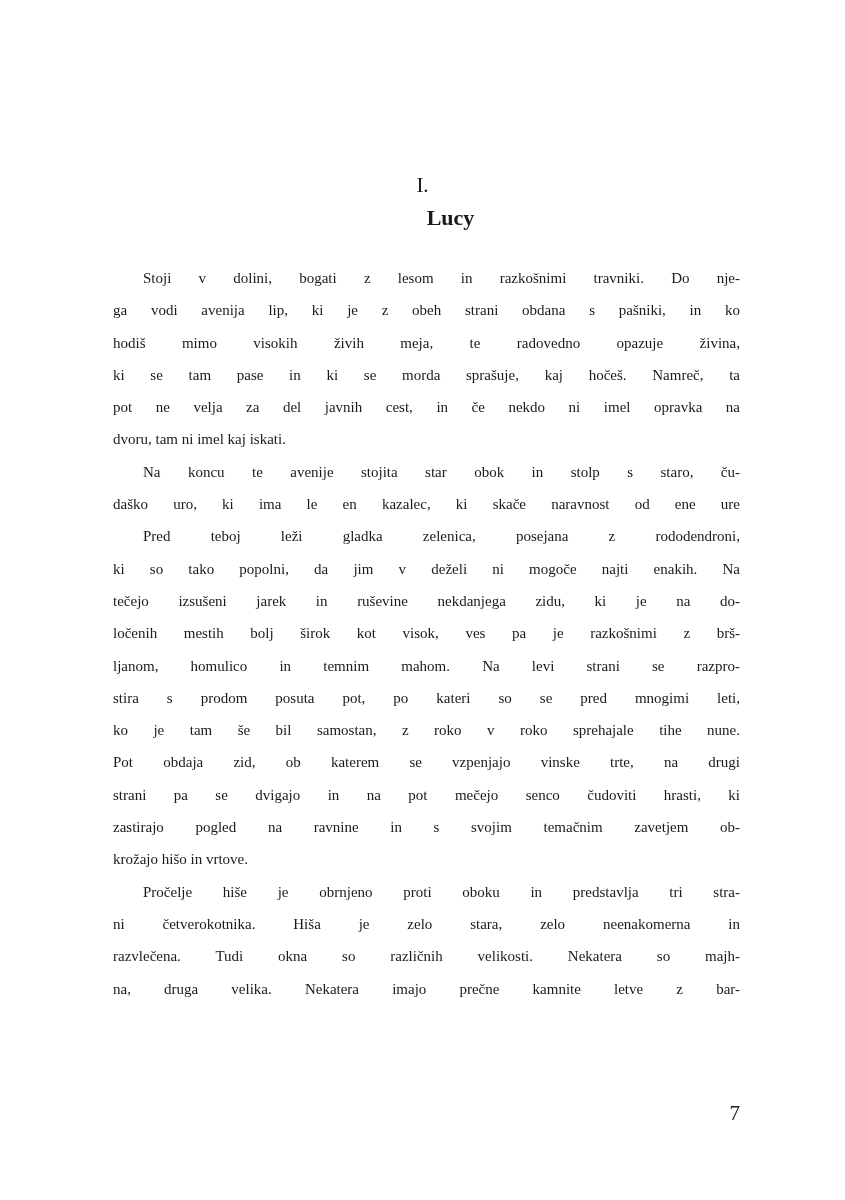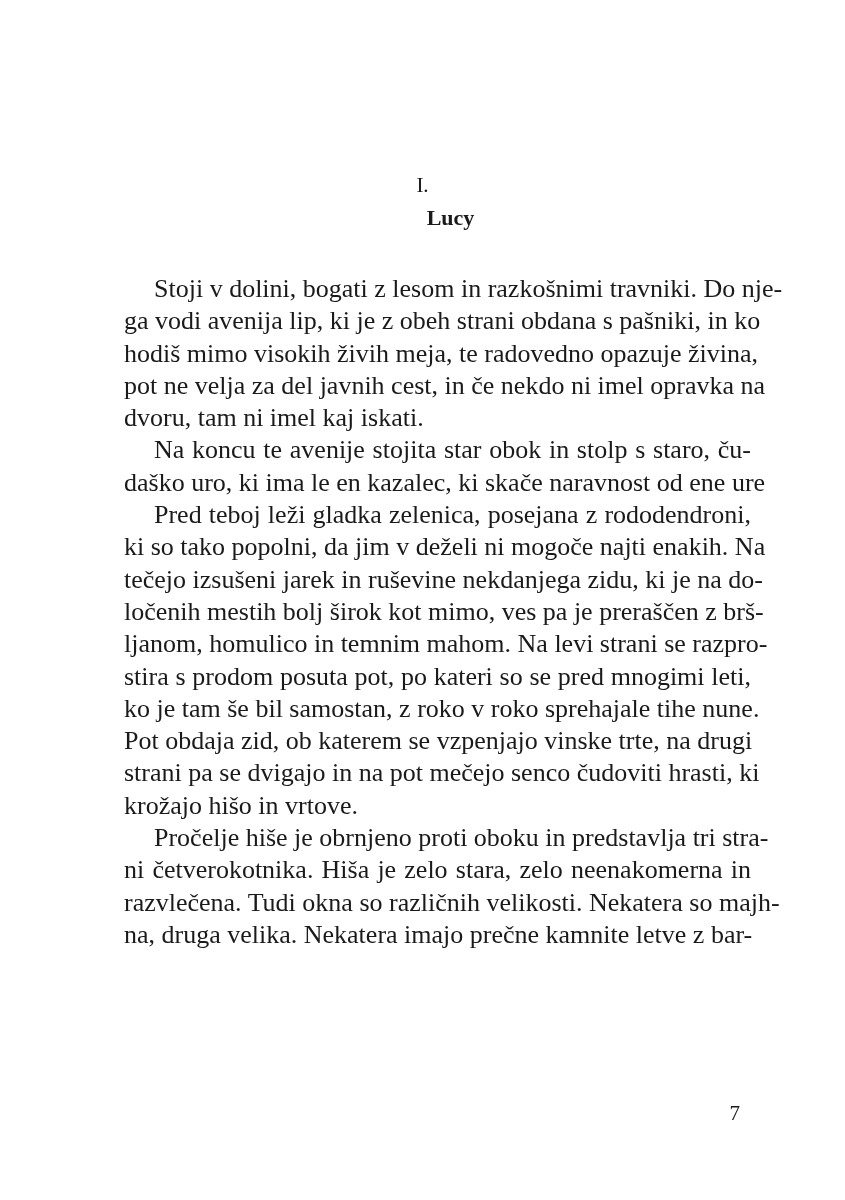--- a/index.html
+++ b/index.html
@@ -44,11 +44,10 @@
     }
     .body-text {
       position: absolute;
-      top: 273px;
+      top: 262px;
       left: 113px;
       width: 627px;
-      font-size: 26px;
-      margin-left: 11px;
+      font-size: 15px;
     }
     .line {
       height: 32.3px;

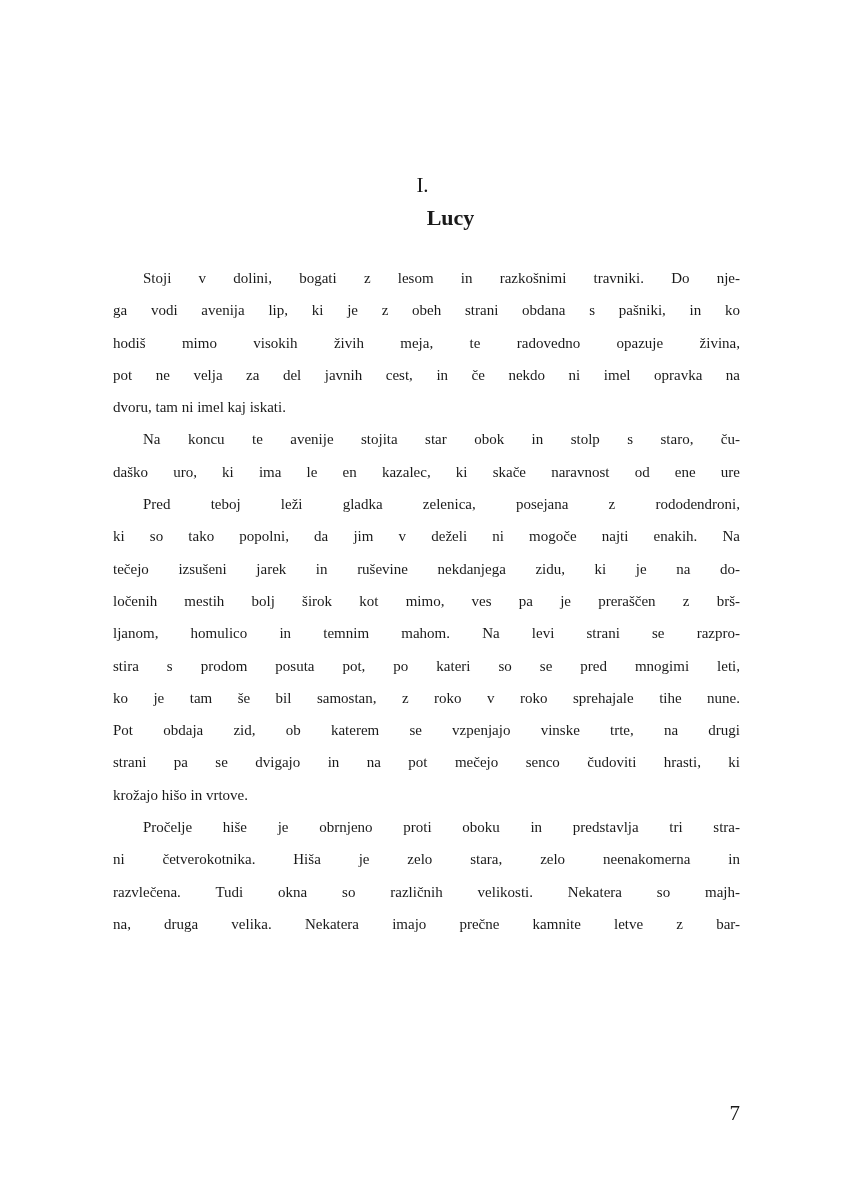--- a/index.html
+++ b/index.html
@@ -88,6 +88,7 @@
       <span class="line indent">Stoji v dolini, bogati z lesom in razkošnimi travniki. Do nje-</span>
       <span class="line">ga vodi avenija lip, ki je z obeh strani obdana s pašniki, in ko</span>
       <span class="line">hodiš mimo visokih živih meja, te radovedno opazuje živina,</span>
+      <span class="line">ki se tam pase in ki se morda sprašuje, kaj hočeš. Namreč, ta</span>
       <span class="line">pot ne velja za del javnih cest, in če nekdo ni imel opravka na</span>
       <span class="line last">dvoru, tam ni imel kaj iskati.</span>
     </div>

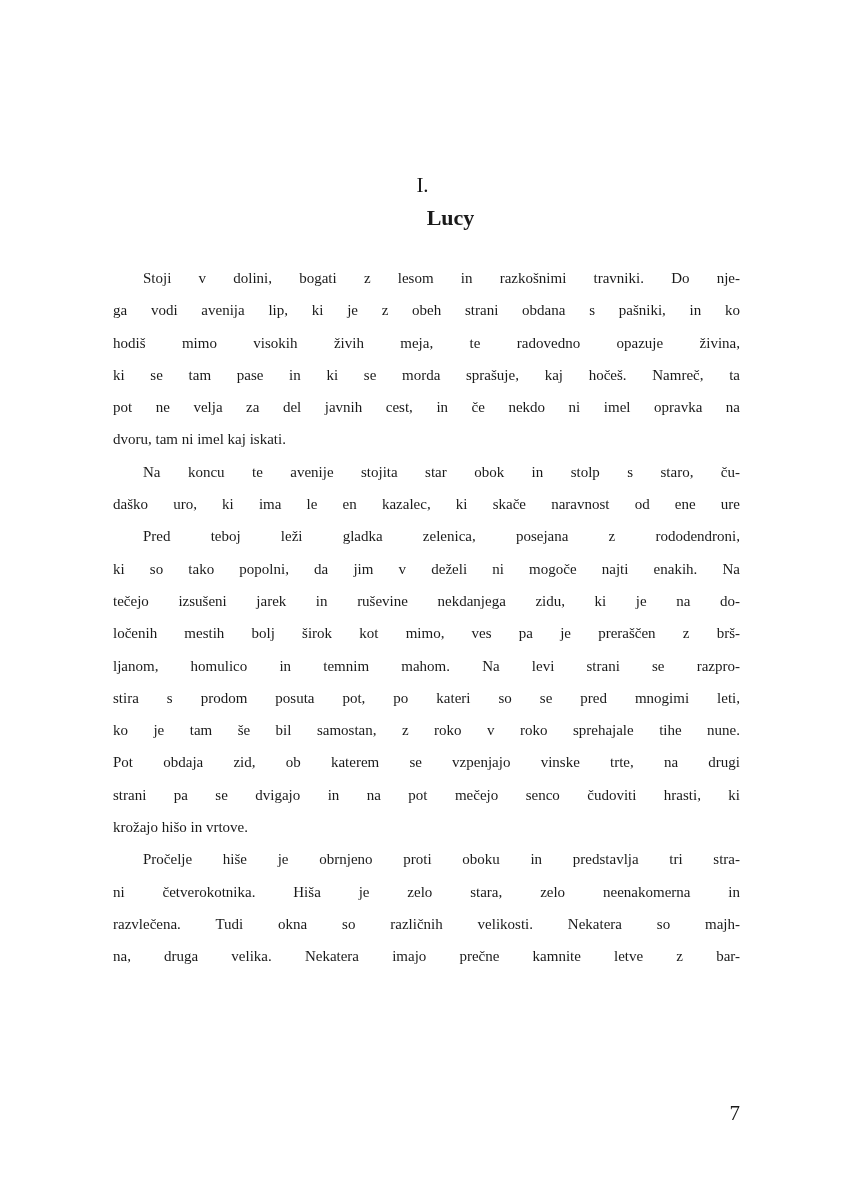--- a/index.html
+++ b/index.html
@@ -102,7 +102,7 @@
       <span class="line indent">Pred teboj leži gladka zelenica, posejana z rododendroni,</span>
       <span class="line">ki so tako popolni, da jim v deželi ni mogoče najti enakih. Na</span>
       <span class="line">tečejo izsušeni jarek in ruševine nekdanjega zidu, ki je na do-</span>
-      <span class="line">ločenih mestih bolj širok kot mimo, ves pa je preraščen z brš-</span>
+      <span class="line">ločenih mestih bolj širok kot visok, ves pa je razkošnimi z brš-</span>
       <span class="line">ljanom, homulico in temnim mahom. Na levi strani se razpro-</span>
       <span class="line">stira s prodom posuta pot, po kateri so se pred mnogimi leti,</span>
       <span class="line">ko je tam še bil samostan, z roko v roko sprehajale tihe nune.</span>

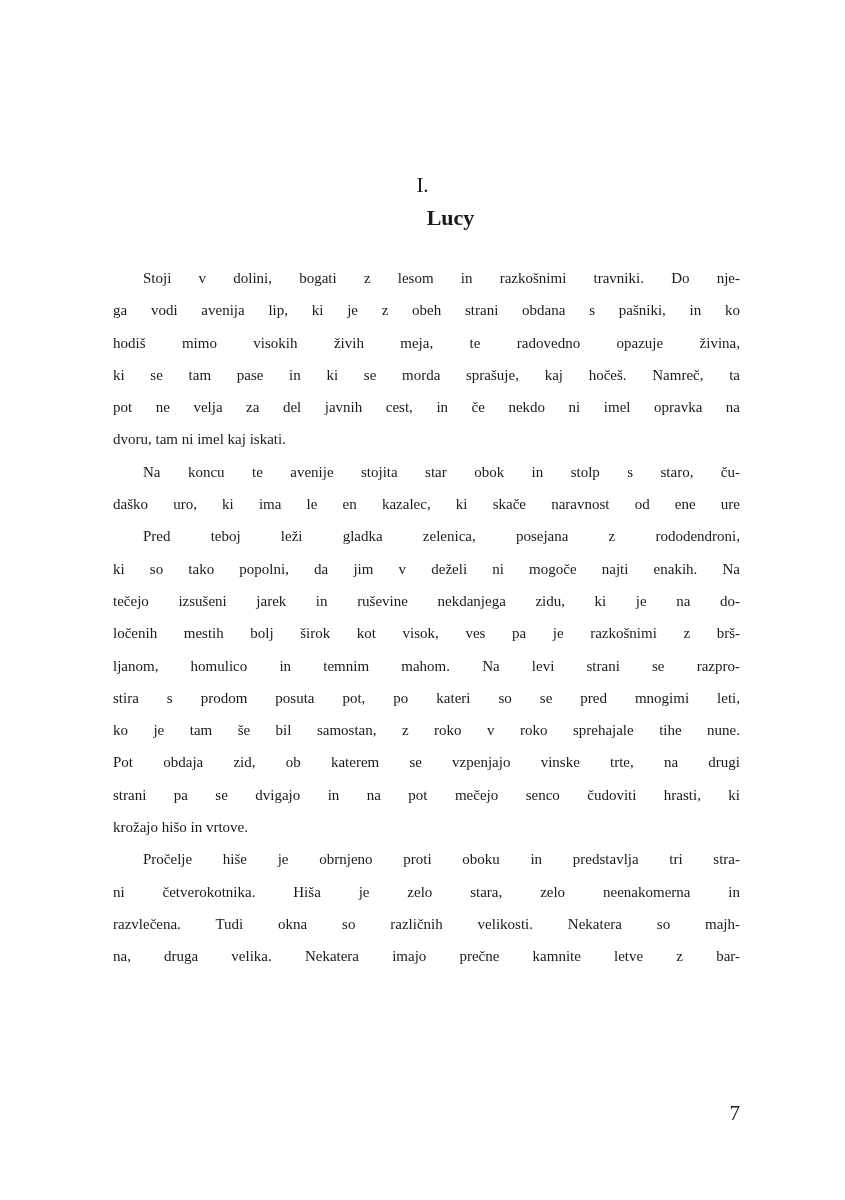--- a/index.html
+++ b/index.html
@@ -108,6 +108,7 @@
       <span class="line">ko je tam še bil samostan, z roko v roko sprehajale tihe nune.</span>
       <span class="line">Pot obdaja zid, ob katerem se vzpenjajo vinske trte, na drugi</span>
       <span class="line">strani pa se dvigajo in na pot mečejo senco čudoviti hrasti, ki</span>
+      <span class="line">zastirajo pogled na ravnine in s svojim temačnim zavetjem ob-</span>
       <span class="line last">krožajo hišo in vrtove.</span>
     </div>
 

